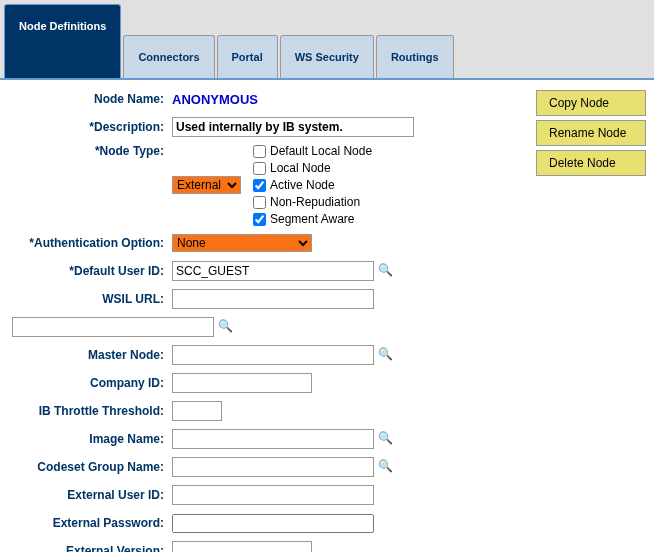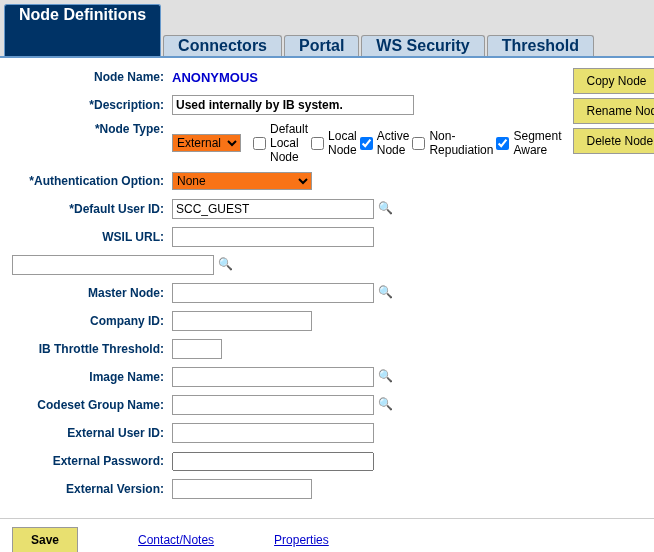--- a/index.html
+++ b/index.html
@@ -21,11 +21,11 @@
       padding-left: 4px;
     }
     .tab {
-      padding: 1px 14px;
+      padding: 15px 14px;
       border: 1px solid #999;
       border-bottom: none;
       cursor: pointer;
-      font-size: 16px;
+      font-size: 11px;
       font-weight: bold;
       margin-right: 2px;
       border-radius: 3px 3px 0 0;

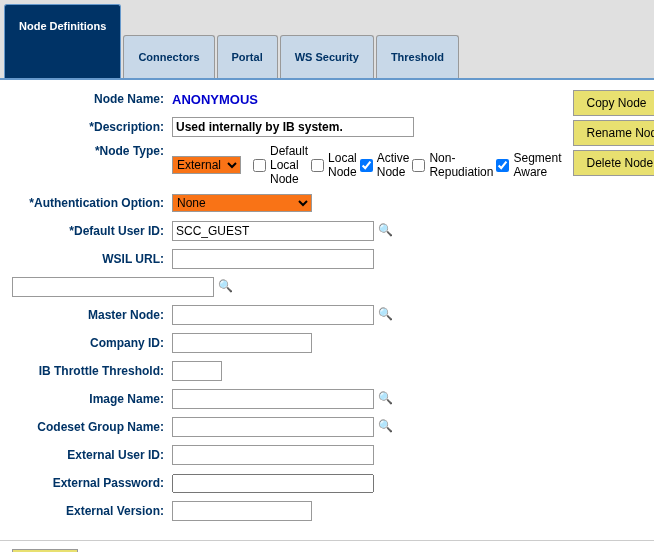--- a/index.html
+++ b/index.html
@@ -205,7 +205,7 @@
   <div class="tab inactive">Connectors</div>
   <div class="tab inactive">Portal</div>
   <div class="tab inactive">WS Security</div>
-  <div class="tab inactive">Threshold</div>
+  <div class="tab inactive">Routings</div>
 </div>
 
 <div class="main-content">

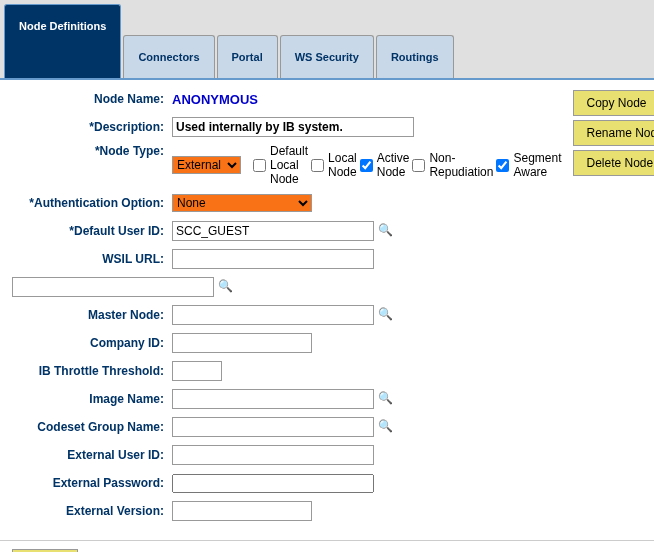--- a/index.html
+++ b/index.html
@@ -131,6 +131,7 @@
     
     .checkboxes-group {
       display: flex;
+      flex-direction: column;
       gap: 3px;
       margin-left: 8px;
     }

